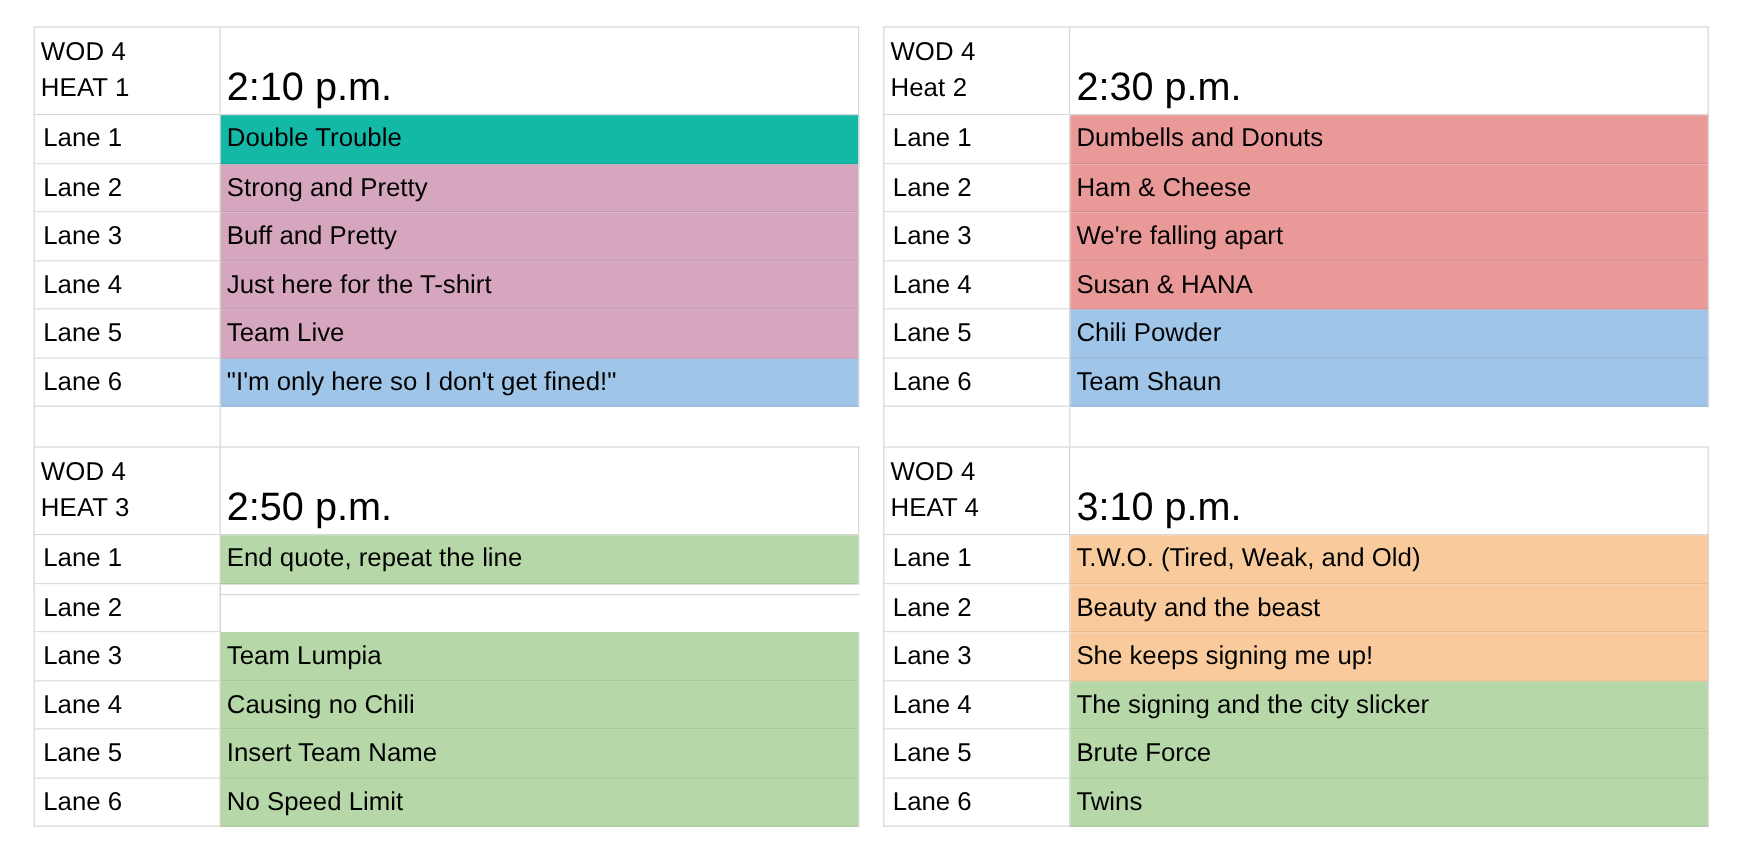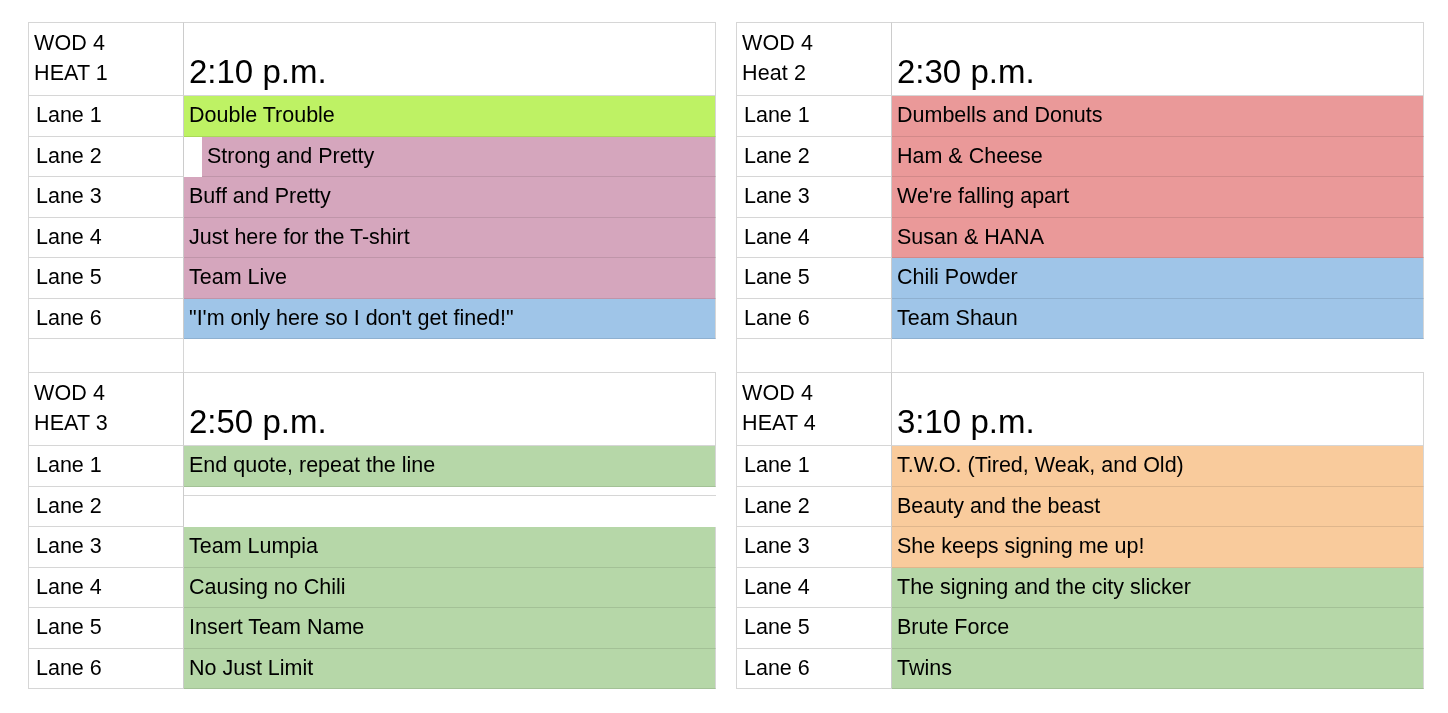--- a/index.html
+++ b/index.html
@@ -140,7 +140,7 @@
       </div>
       <div class="lane-row">
         <div class="lane-label">Lane 1</div>
-        <div class="lane-team" style="background-color: #bef264;">Double Trouble</div>
+        <div class="lane-team" style="background-color: #14b8a6;">Double Trouble</div>
       </div>
       <div class="lane-row">
         <div class="lane-label">Lane 2</div>

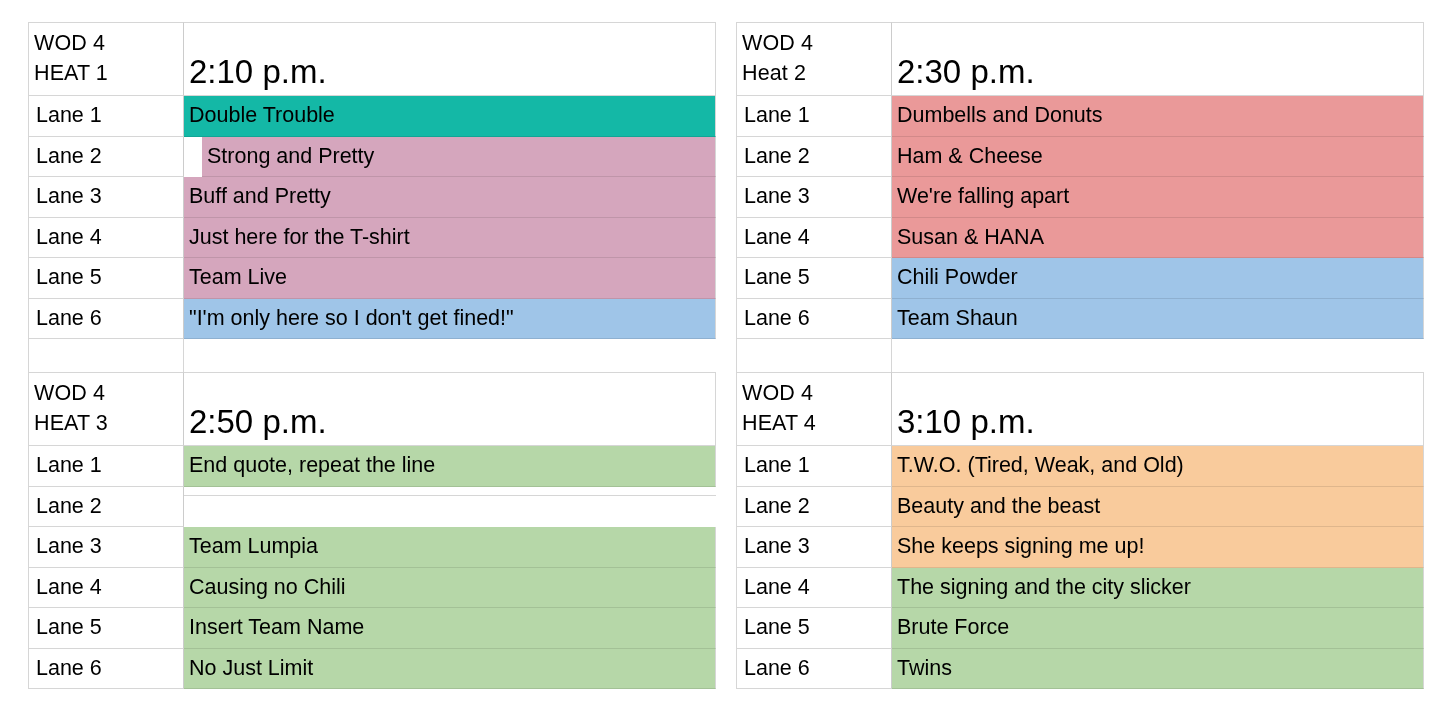--- a/index.html
+++ b/index.html
@@ -144,7 +144,7 @@
       </div>
       <div class="lane-row">
         <div class="lane-label">Lane 2</div>
-        <div class="lane-team" style="background-color: rgb(213, 166, 189); margin-left: 18px;">Strong and Pretty</div>
+        <div class="lane-team" style="background-color: rgb(213, 166, 189);">Strong and Pretty</div>
       </div>
       <div class="lane-row">
         <div class="lane-label">Lane 3</div>

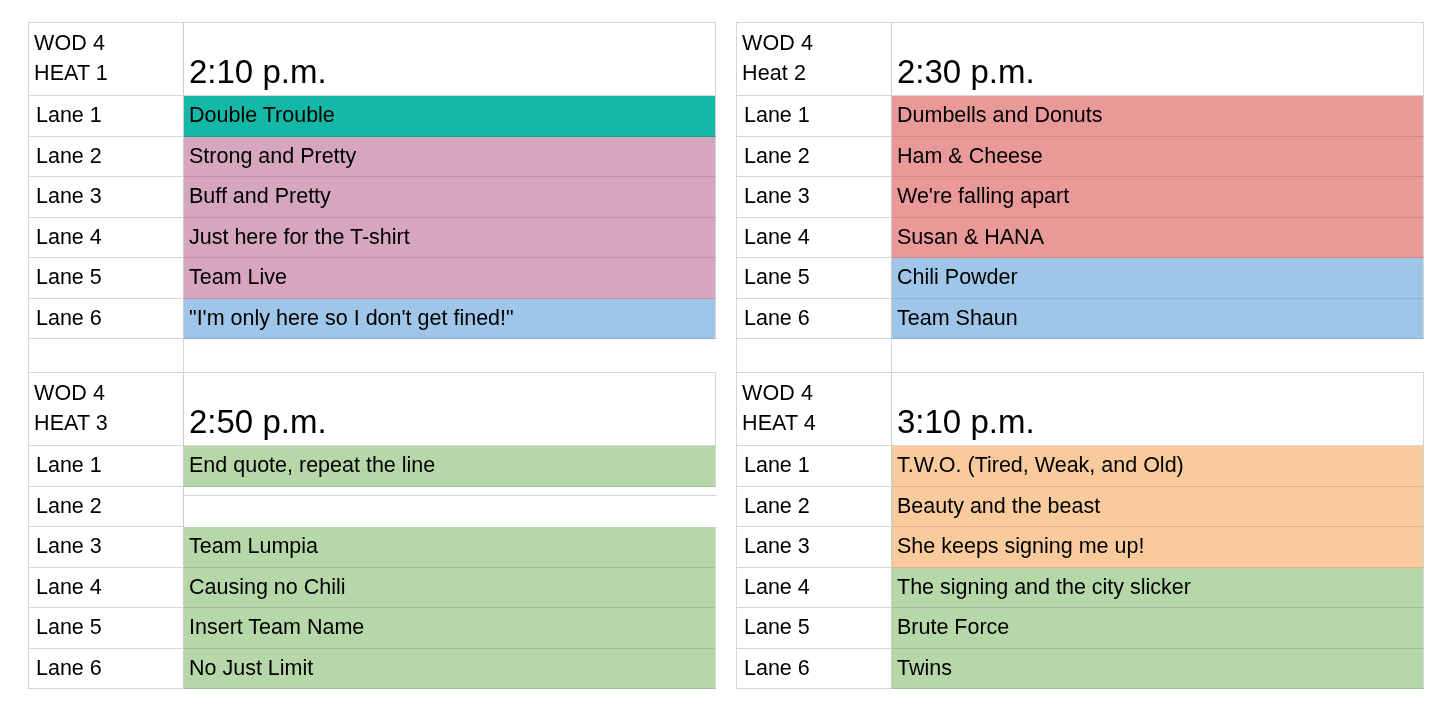--- a/index.html
+++ b/index.html
@@ -244,7 +244,7 @@
       </div>
       <div class="lane-row">
         <div class="lane-label">Lane 6</div>
-        <div class="lane-team" style="background-color: rgb(182, 215, 168);">No Just Limit</div>
+        <div class="lane-team" style="background-color: rgb(182, 215, 168);">No Speed Limit</div>
       </div>
     </div>
 

